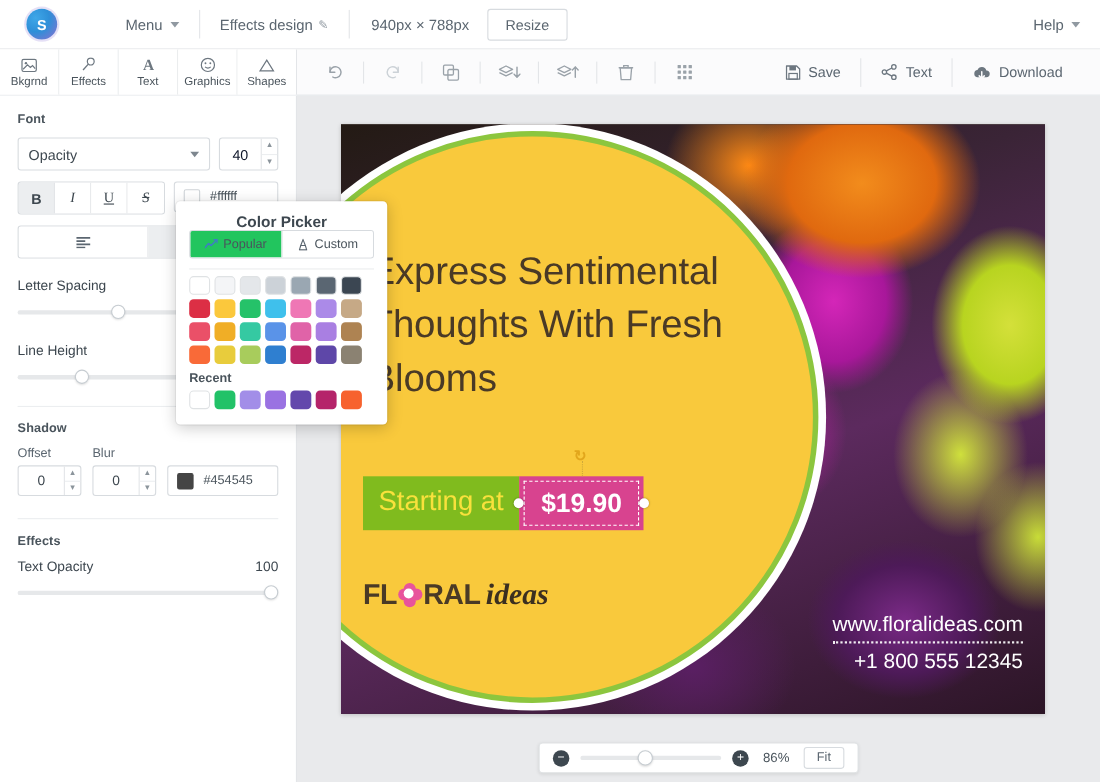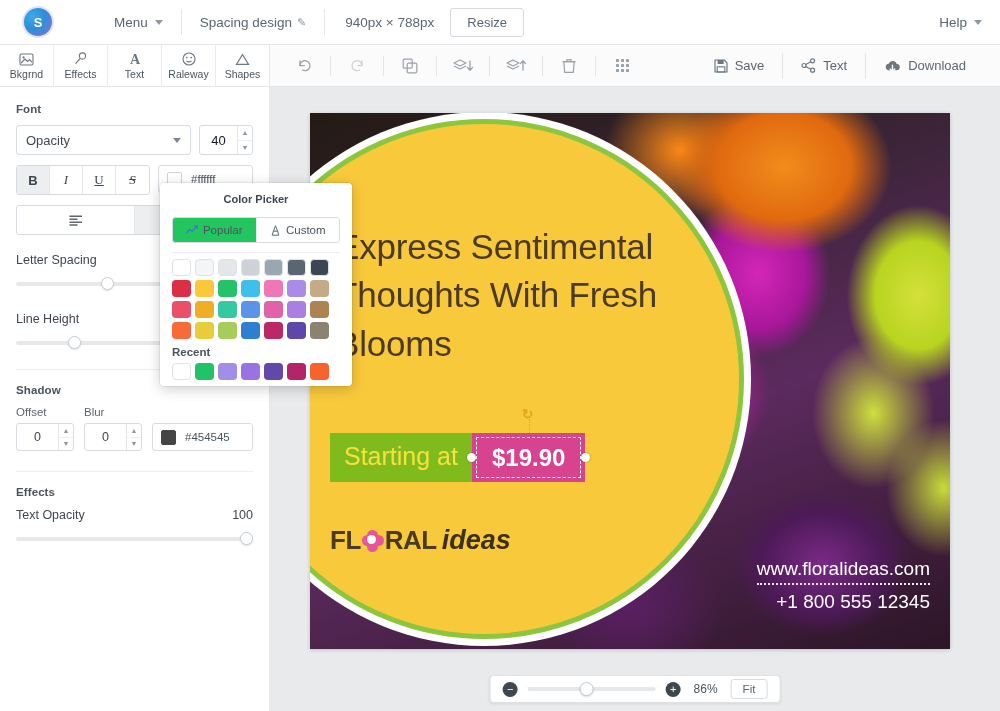--- a/index.html
+++ b/index.html
@@ -281,7 +281,7 @@
     </div>
     <div class="tb-sep"></div>
     <div class="tb-item">
-      <span>Spacing design</span>
+      <span>Effects design</span>
       <span class="pencil">✎</span>
     </div>
     <div class="tb-sep"></div>

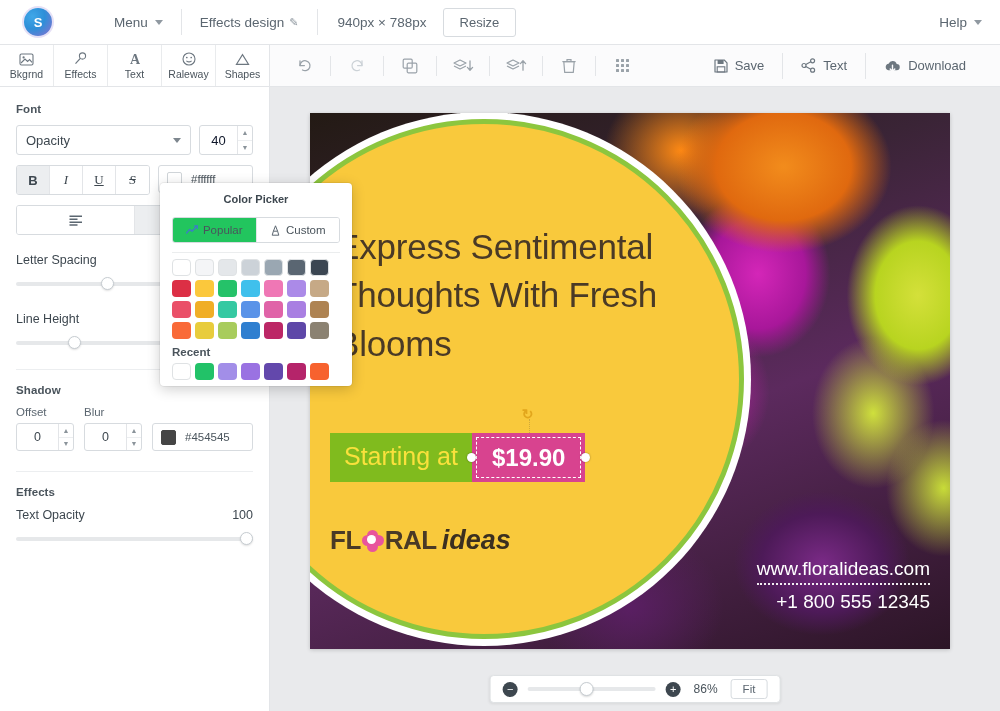--- a/index.html
+++ b/index.html
@@ -336,7 +336,7 @@
               <path d="M4.4 8.8 Q7 11 9.6 8.8" fill="none" stroke="currentColor" stroke-width="1.1"></path>
             </svg>
         </span>
-        <span class="lb">Raleway</span>
+        <span class="lb">Graphics</span>
       </div>
 
       <div class="ltab">

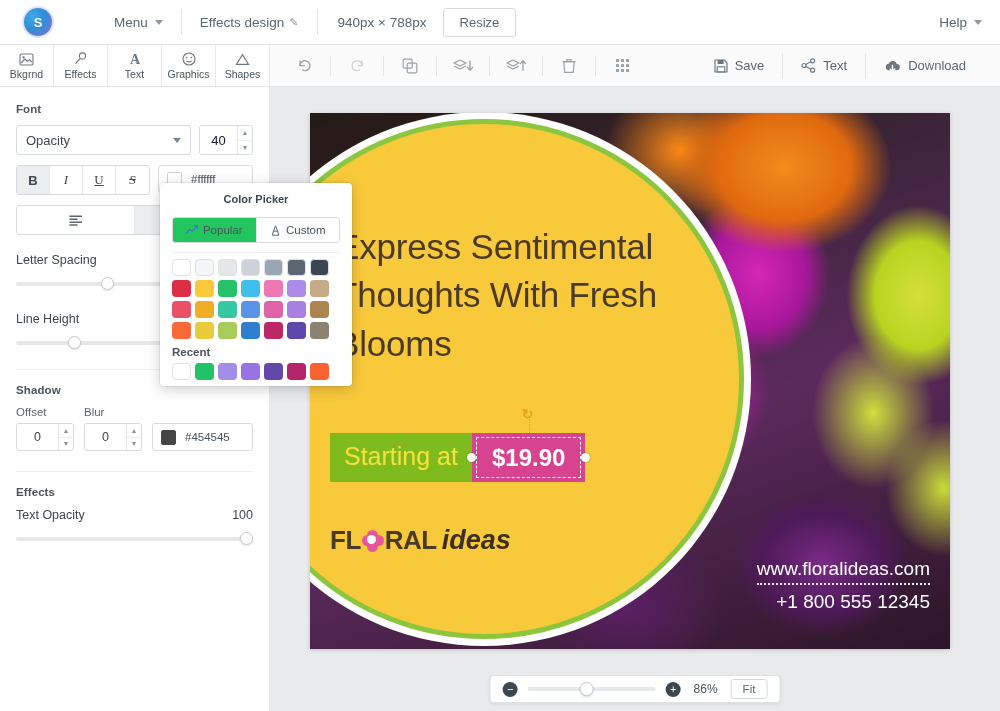--- a/index.html
+++ b/index.html
@@ -164,8 +164,8 @@
     box-shadow: 0 3px 14px rgba(0,0,0,.20), 0 0 0 1px rgba(0,0,0,.05);
     z-index: 40; padding: 10px 12px;
   }
-  .cp-title { text-align:center; font-size: 11px; font-weight: bold;
-              color: #3d474f; margin-bottom: 12px; }
+  .cp-title { text-align:center; font-size: 14px; font-weight: bold;
+              color: #3d474f; margin-bottom: 0; }
   .cp-tabs { display:flex; border:1px solid #d7dbdf; border-radius:3px; overflow:hidden; }
   .cp-tab { flex:1; height:24px; display:flex; align-items:center;
             justify-content:center; gap:5px; font-size:11.5px; color:#4a545c;

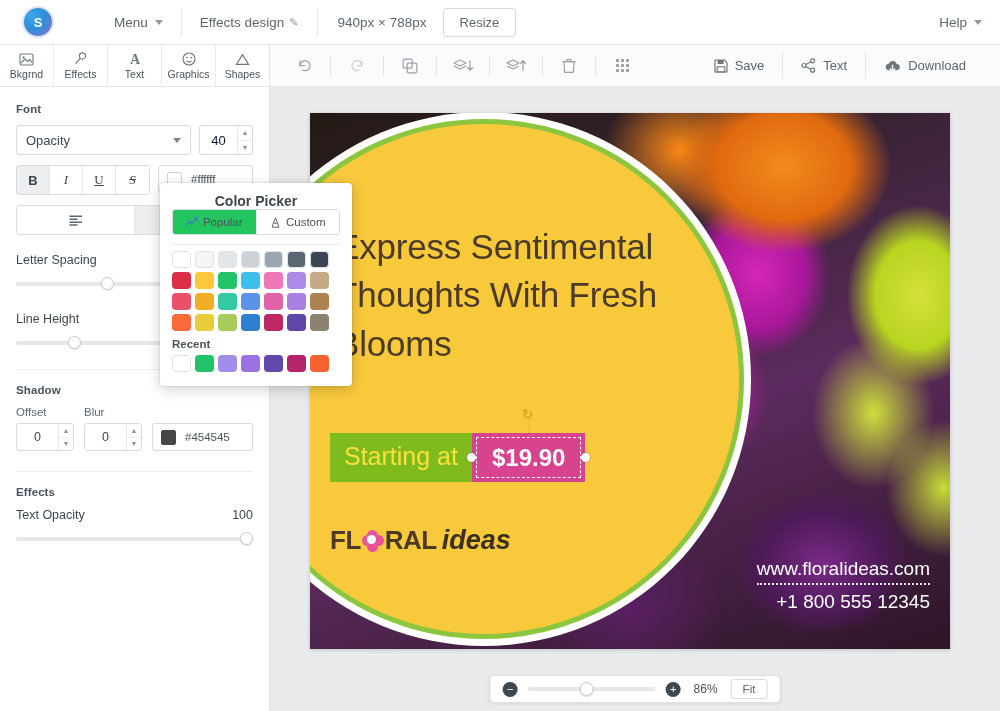--- a/index.html
+++ b/index.html
@@ -237,7 +237,7 @@
             margin: 0 1px; }
   .pet { position:absolute; width:11px; height:11px; border-radius:50%;
          background:#e8549c; }
-  .logo-i { color:#3b2f20; font-family:Liberation Sans, sans-serif;
+  .logo-i { color:#3b2f20; font-family:Liberation Serif, serif;
             font-style: italic; font-size:27px; margin-left:5px; font-weight:600; }
   .contact { position:absolute; right: 20px; bottom: 36px; text-align:right; color:#fff; }
   .c-url { font-size: 19px; padding-bottom:3px;

